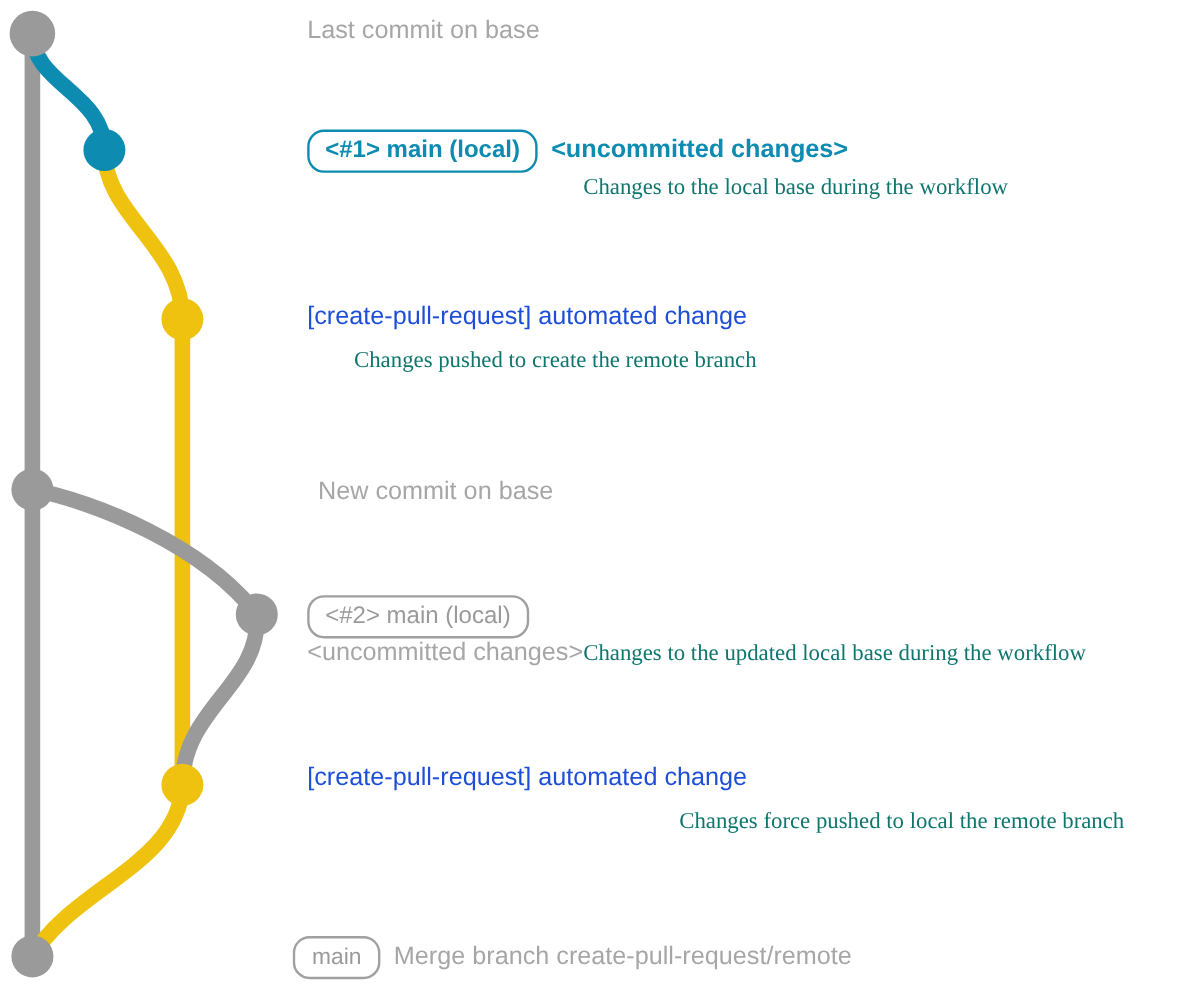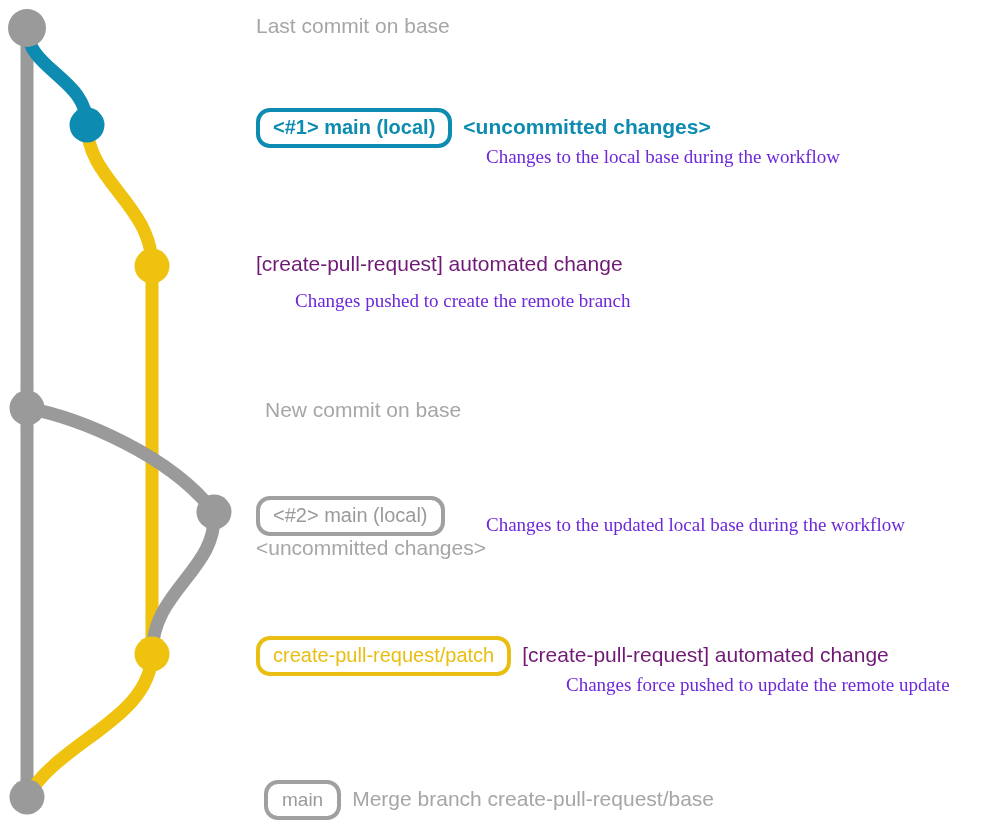--- a/index.html
+++ b/index.html
@@ -35,7 +35,7 @@
   }
   .badge {
     display: inline-block;
-    border: 4px solid #c4b5fd;
+    border: 2px solid #c4b5fd;
     border-radius: 14px;
     padding: 4px 13px 5px 13px;
     font-size: 20px;

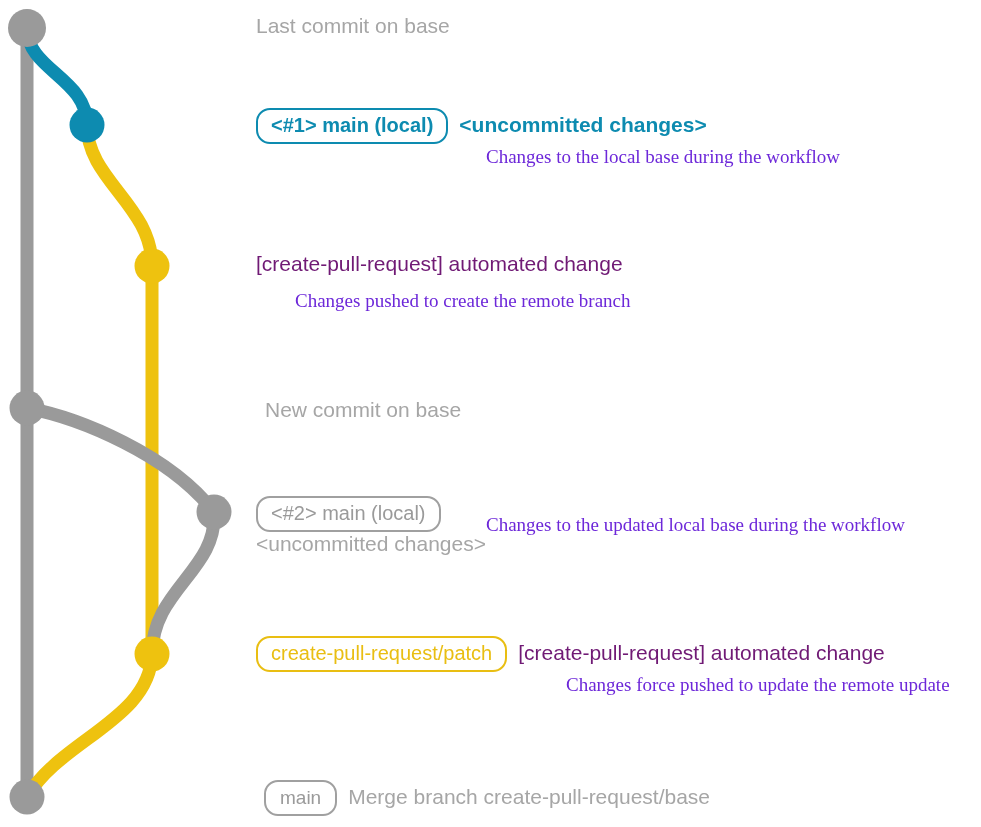--- a/index.html
+++ b/index.html
@@ -74,7 +74,7 @@
     position: absolute;
     font-family: "Liberation Serif", serif;
     font-size: 19px;
-    color: #6d28d9;
+    color: #0f766e;
     white-space: nowrap;
   }
   .plain-gray {

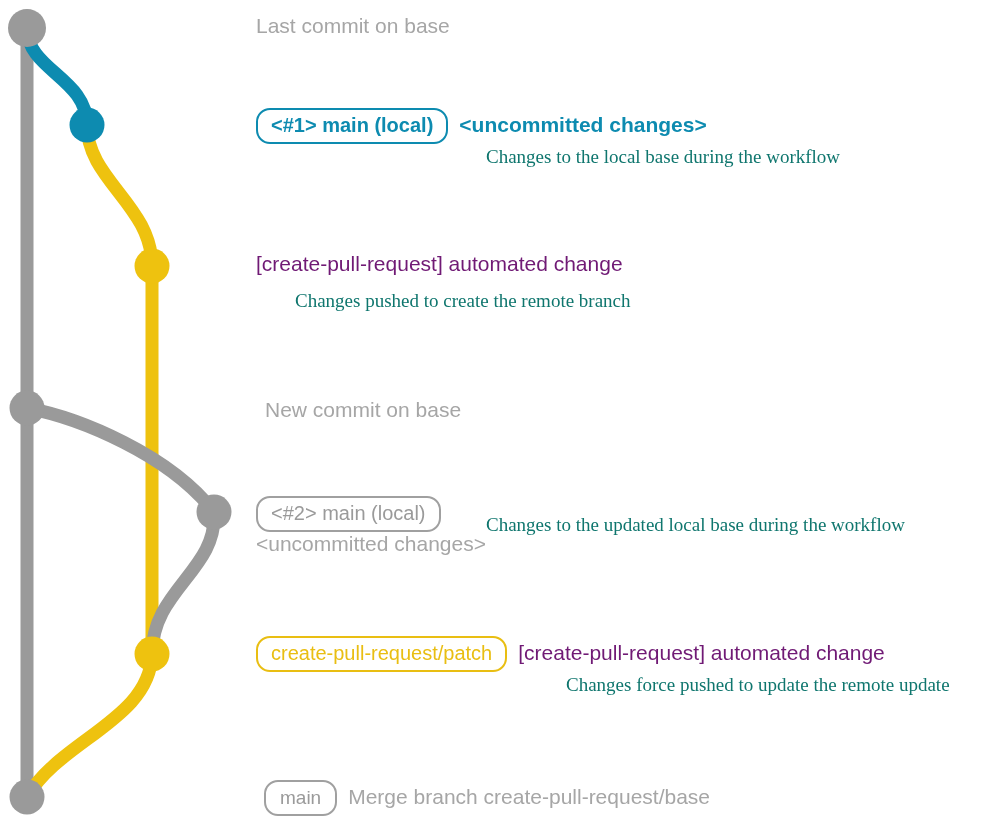--- a/index.html
+++ b/index.html
@@ -69,7 +69,7 @@
   }
   .subject.teal   { color: #0d8bb0; font-weight: 700; }
   .subject.gray   { color: #a6a6a6; }
-  .subject.yellow { color: #701a75; font-weight: 400; }
+  .subject.yellow { color: #1d4ed8; font-weight: 400; }
   .caption {
     position: absolute;
     font-family: "Liberation Serif", serif;

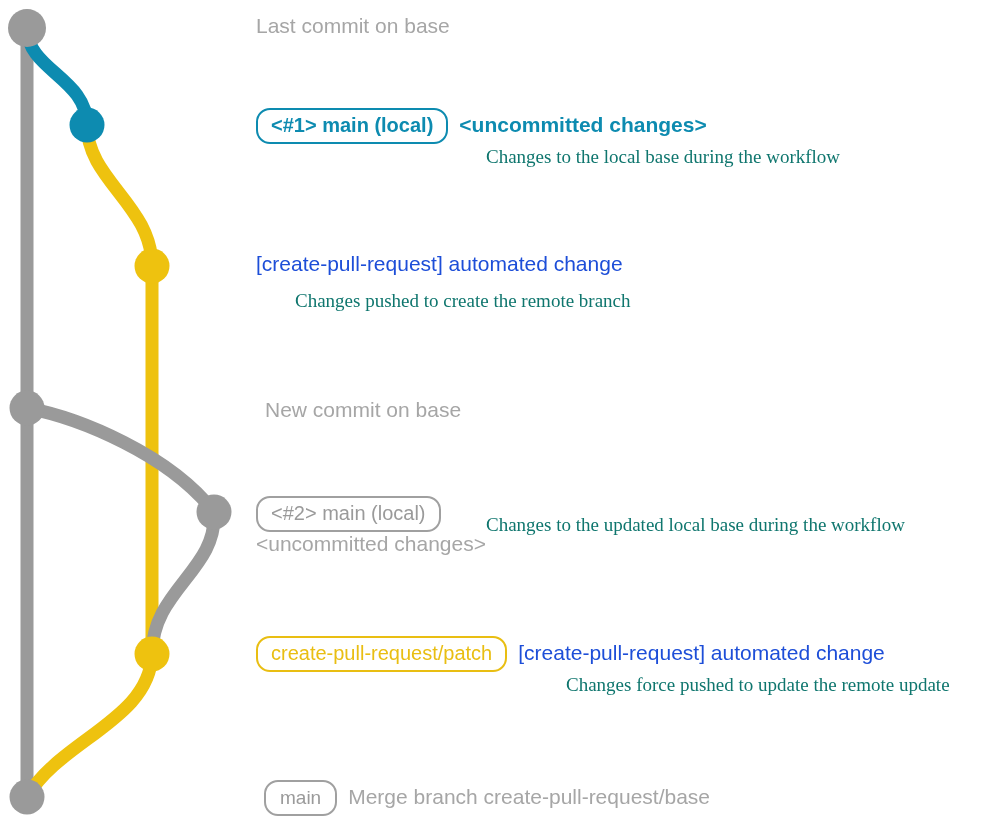--- a/index.html
+++ b/index.html
@@ -134,7 +134,7 @@
     <span class="badge gray">&lt;#2&gt; main (local)</span>
     <span class="subject gray">&lt;uncommitted changes&gt;</span>
   </div>
-  <div class="caption" style="left:486px; top:514px;">Changes to the updated local base during the workflow</div>
+  <div class="caption" style="left:486px; top:534px;">Changes to the updated local base during the workflow</div>
 
   <div class="row" style="left:256px; top:636px;">
     <span class="badge yellow">create-pull-request/patch</span>

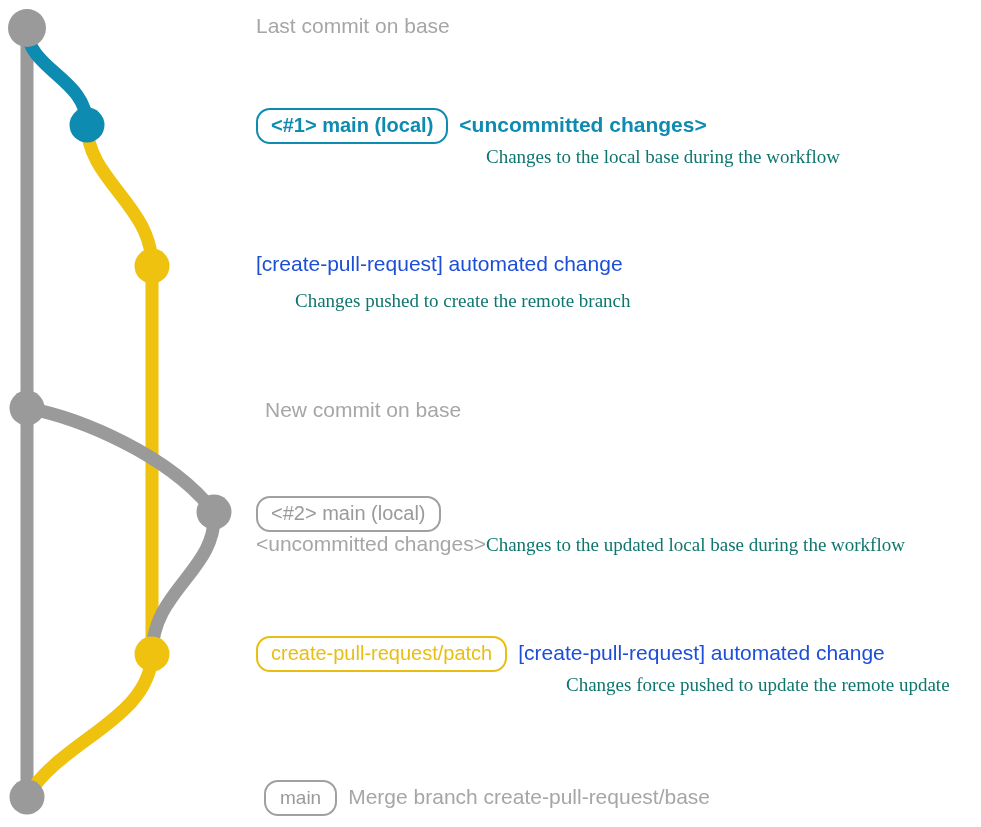--- a/index.html
+++ b/index.html
@@ -137,7 +137,6 @@
   <div class="caption" style="left:486px; top:534px;">Changes to the updated local base during the workflow</div>
 
   <div class="row" style="left:256px; top:636px;">
-    <span class="badge yellow">create-pull-request/patch</span>
     <span class="subject yellow">[create-pull-request] automated change</span>
   </div>
   <div class="caption" style="left:566px; top:674px;">Changes force pushed to update the remote update</div>

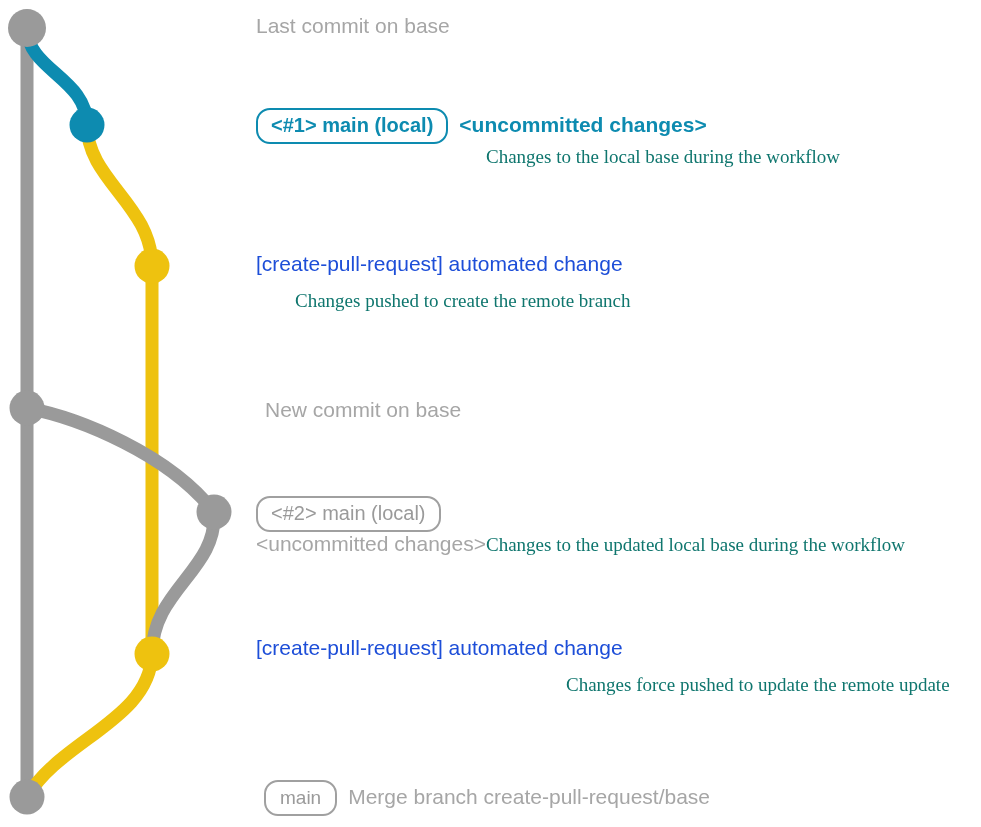--- a/index.html
+++ b/index.html
@@ -139,7 +139,7 @@
   <div class="row" style="left:256px; top:636px;">
     <span class="subject yellow">[create-pull-request] automated change</span>
   </div>
-  <div class="caption" style="left:566px; top:674px;">Changes force pushed to update the remote update</div>
+  <div class="caption" style="left:566px; top:674px;">Changes force pushed to local the remote branch</div>
 
   <div class="row" style="left:264px; top:780px;">
     <span class="badge gray small">main</span>

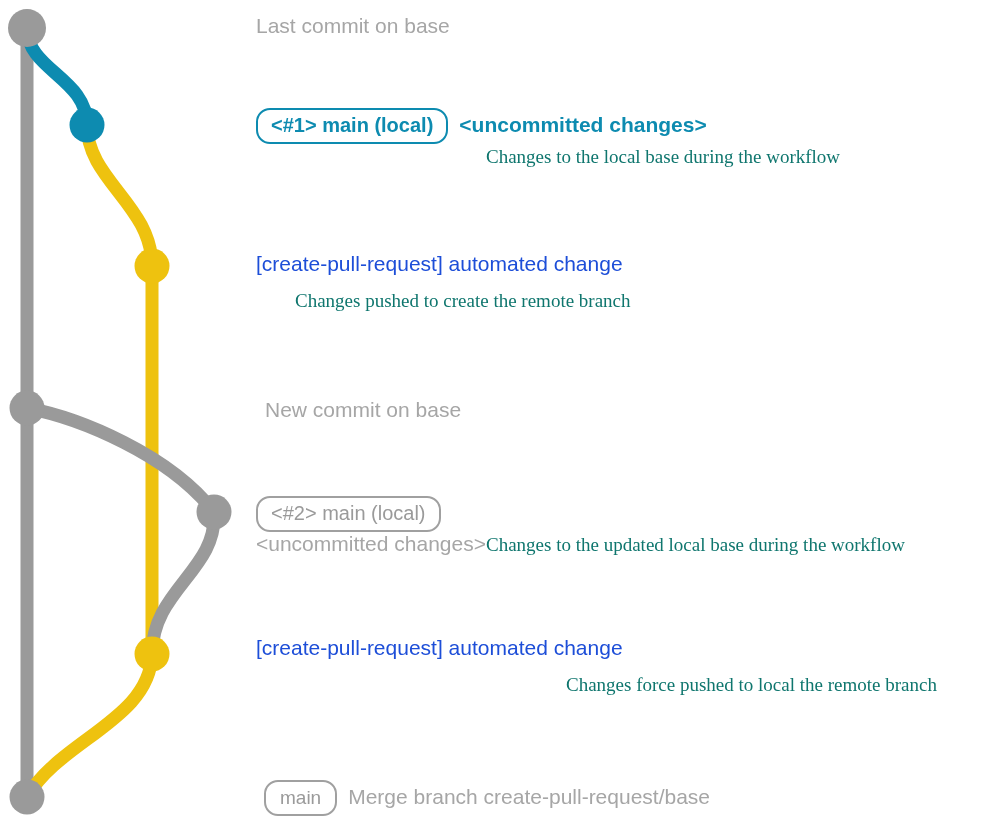--- a/index.html
+++ b/index.html
@@ -141,7 +141,7 @@
   </div>
   <div class="caption" style="left:566px; top:674px;">Changes force pushed to local the remote branch</div>
 
-  <div class="row" style="left:264px; top:780px;">
+  <div class="row" style="left:244px; top:780px;">
     <span class="badge gray small">main</span>
     <span class="subject gray">Merge branch create-pull-request/base</span>
   </div>

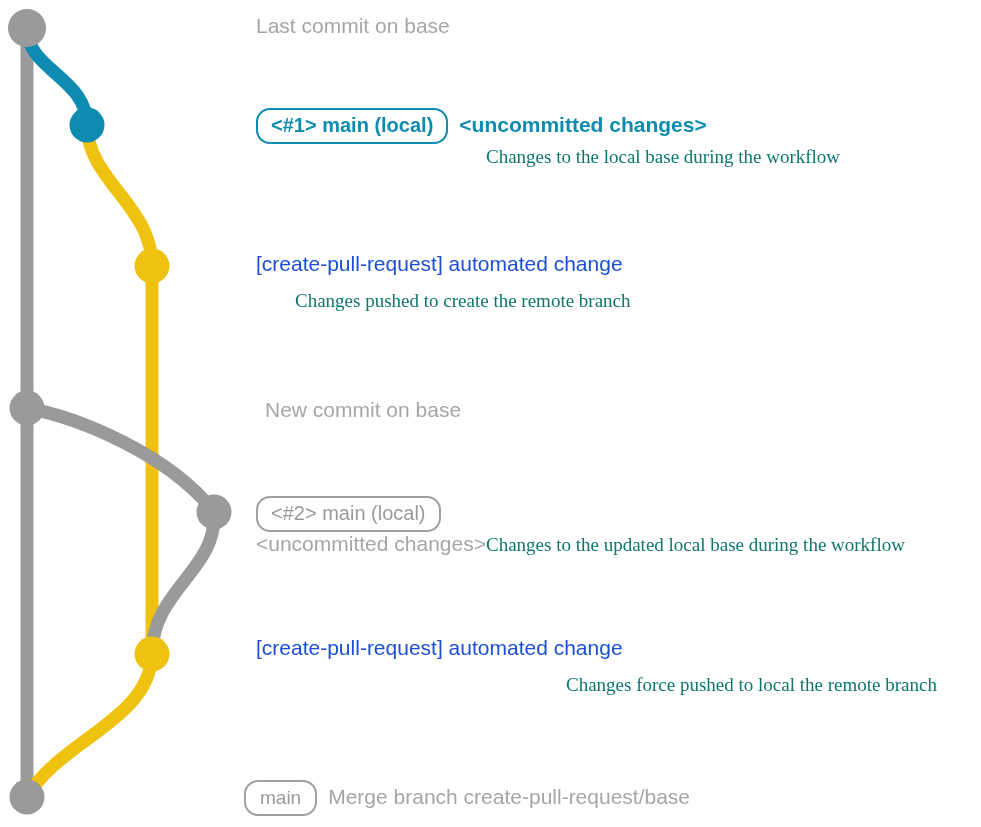--- a/index.html
+++ b/index.html
@@ -143,7 +143,7 @@
 
   <div class="row" style="left:244px; top:780px;">
     <span class="badge gray small">main</span>
-    <span class="subject gray">Merge branch create-pull-request/base</span>
+    <span class="subject gray">Merge branch create-pull-request/remote</span>
   </div>
 
 </div>

